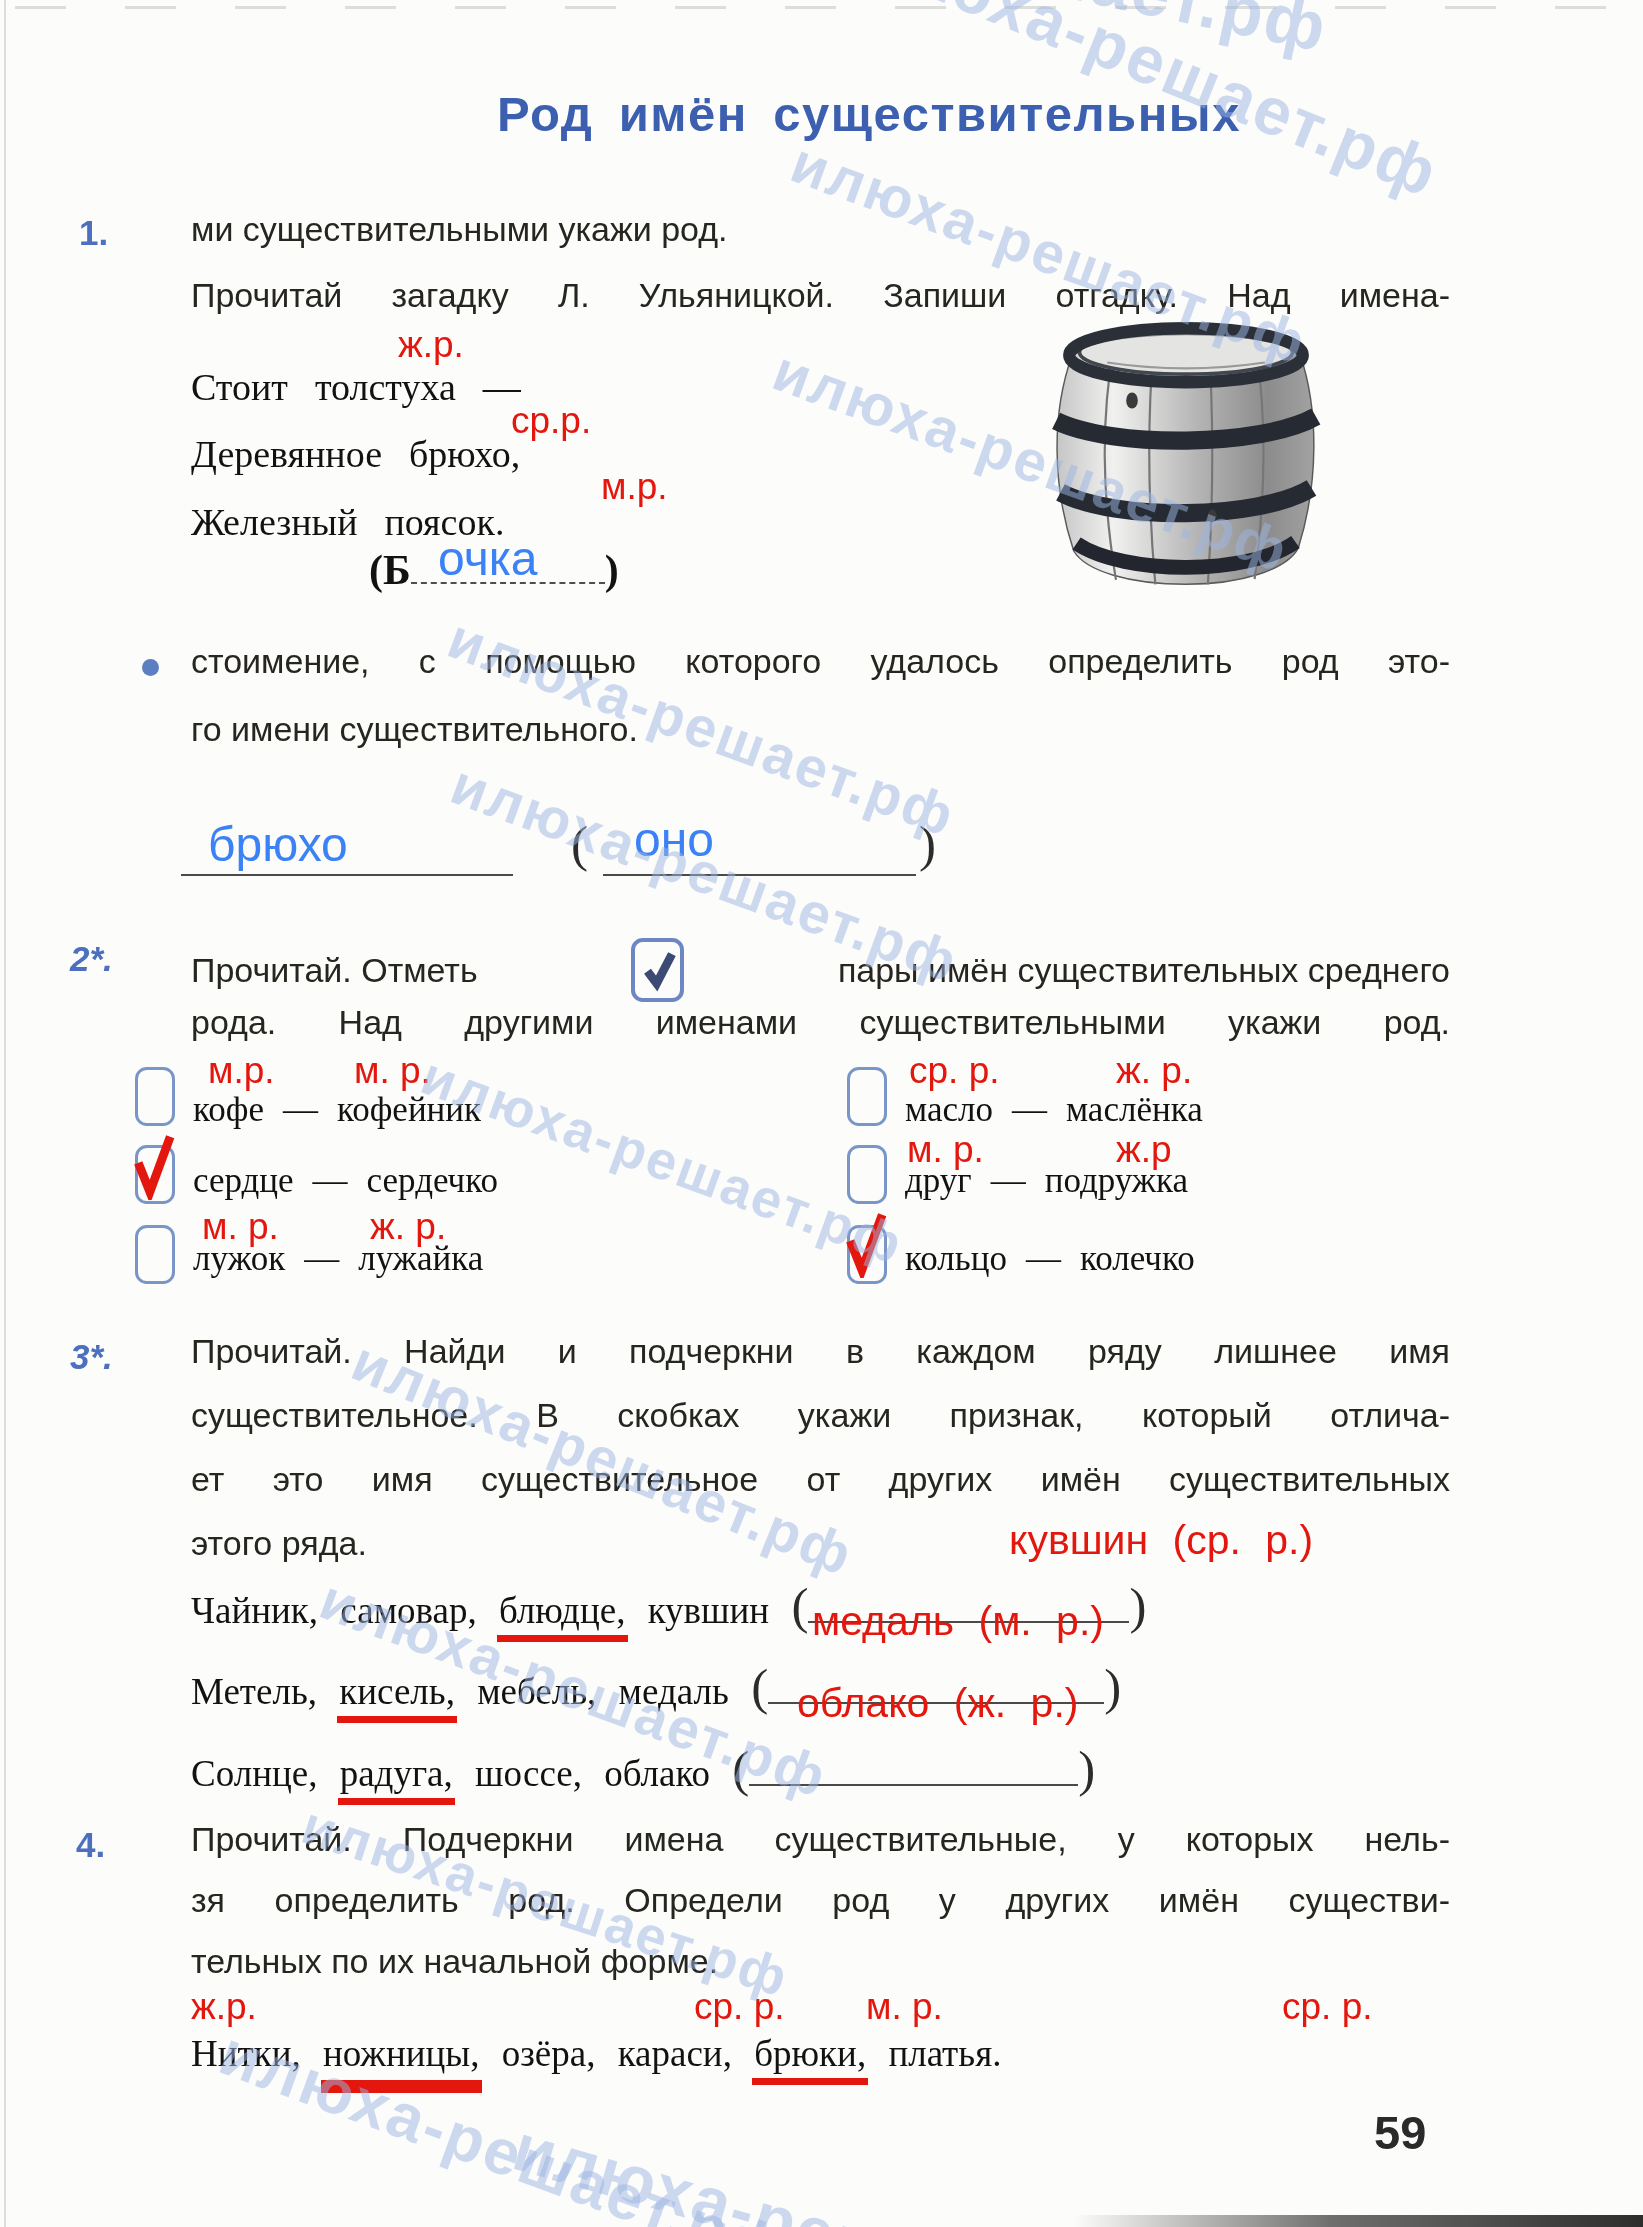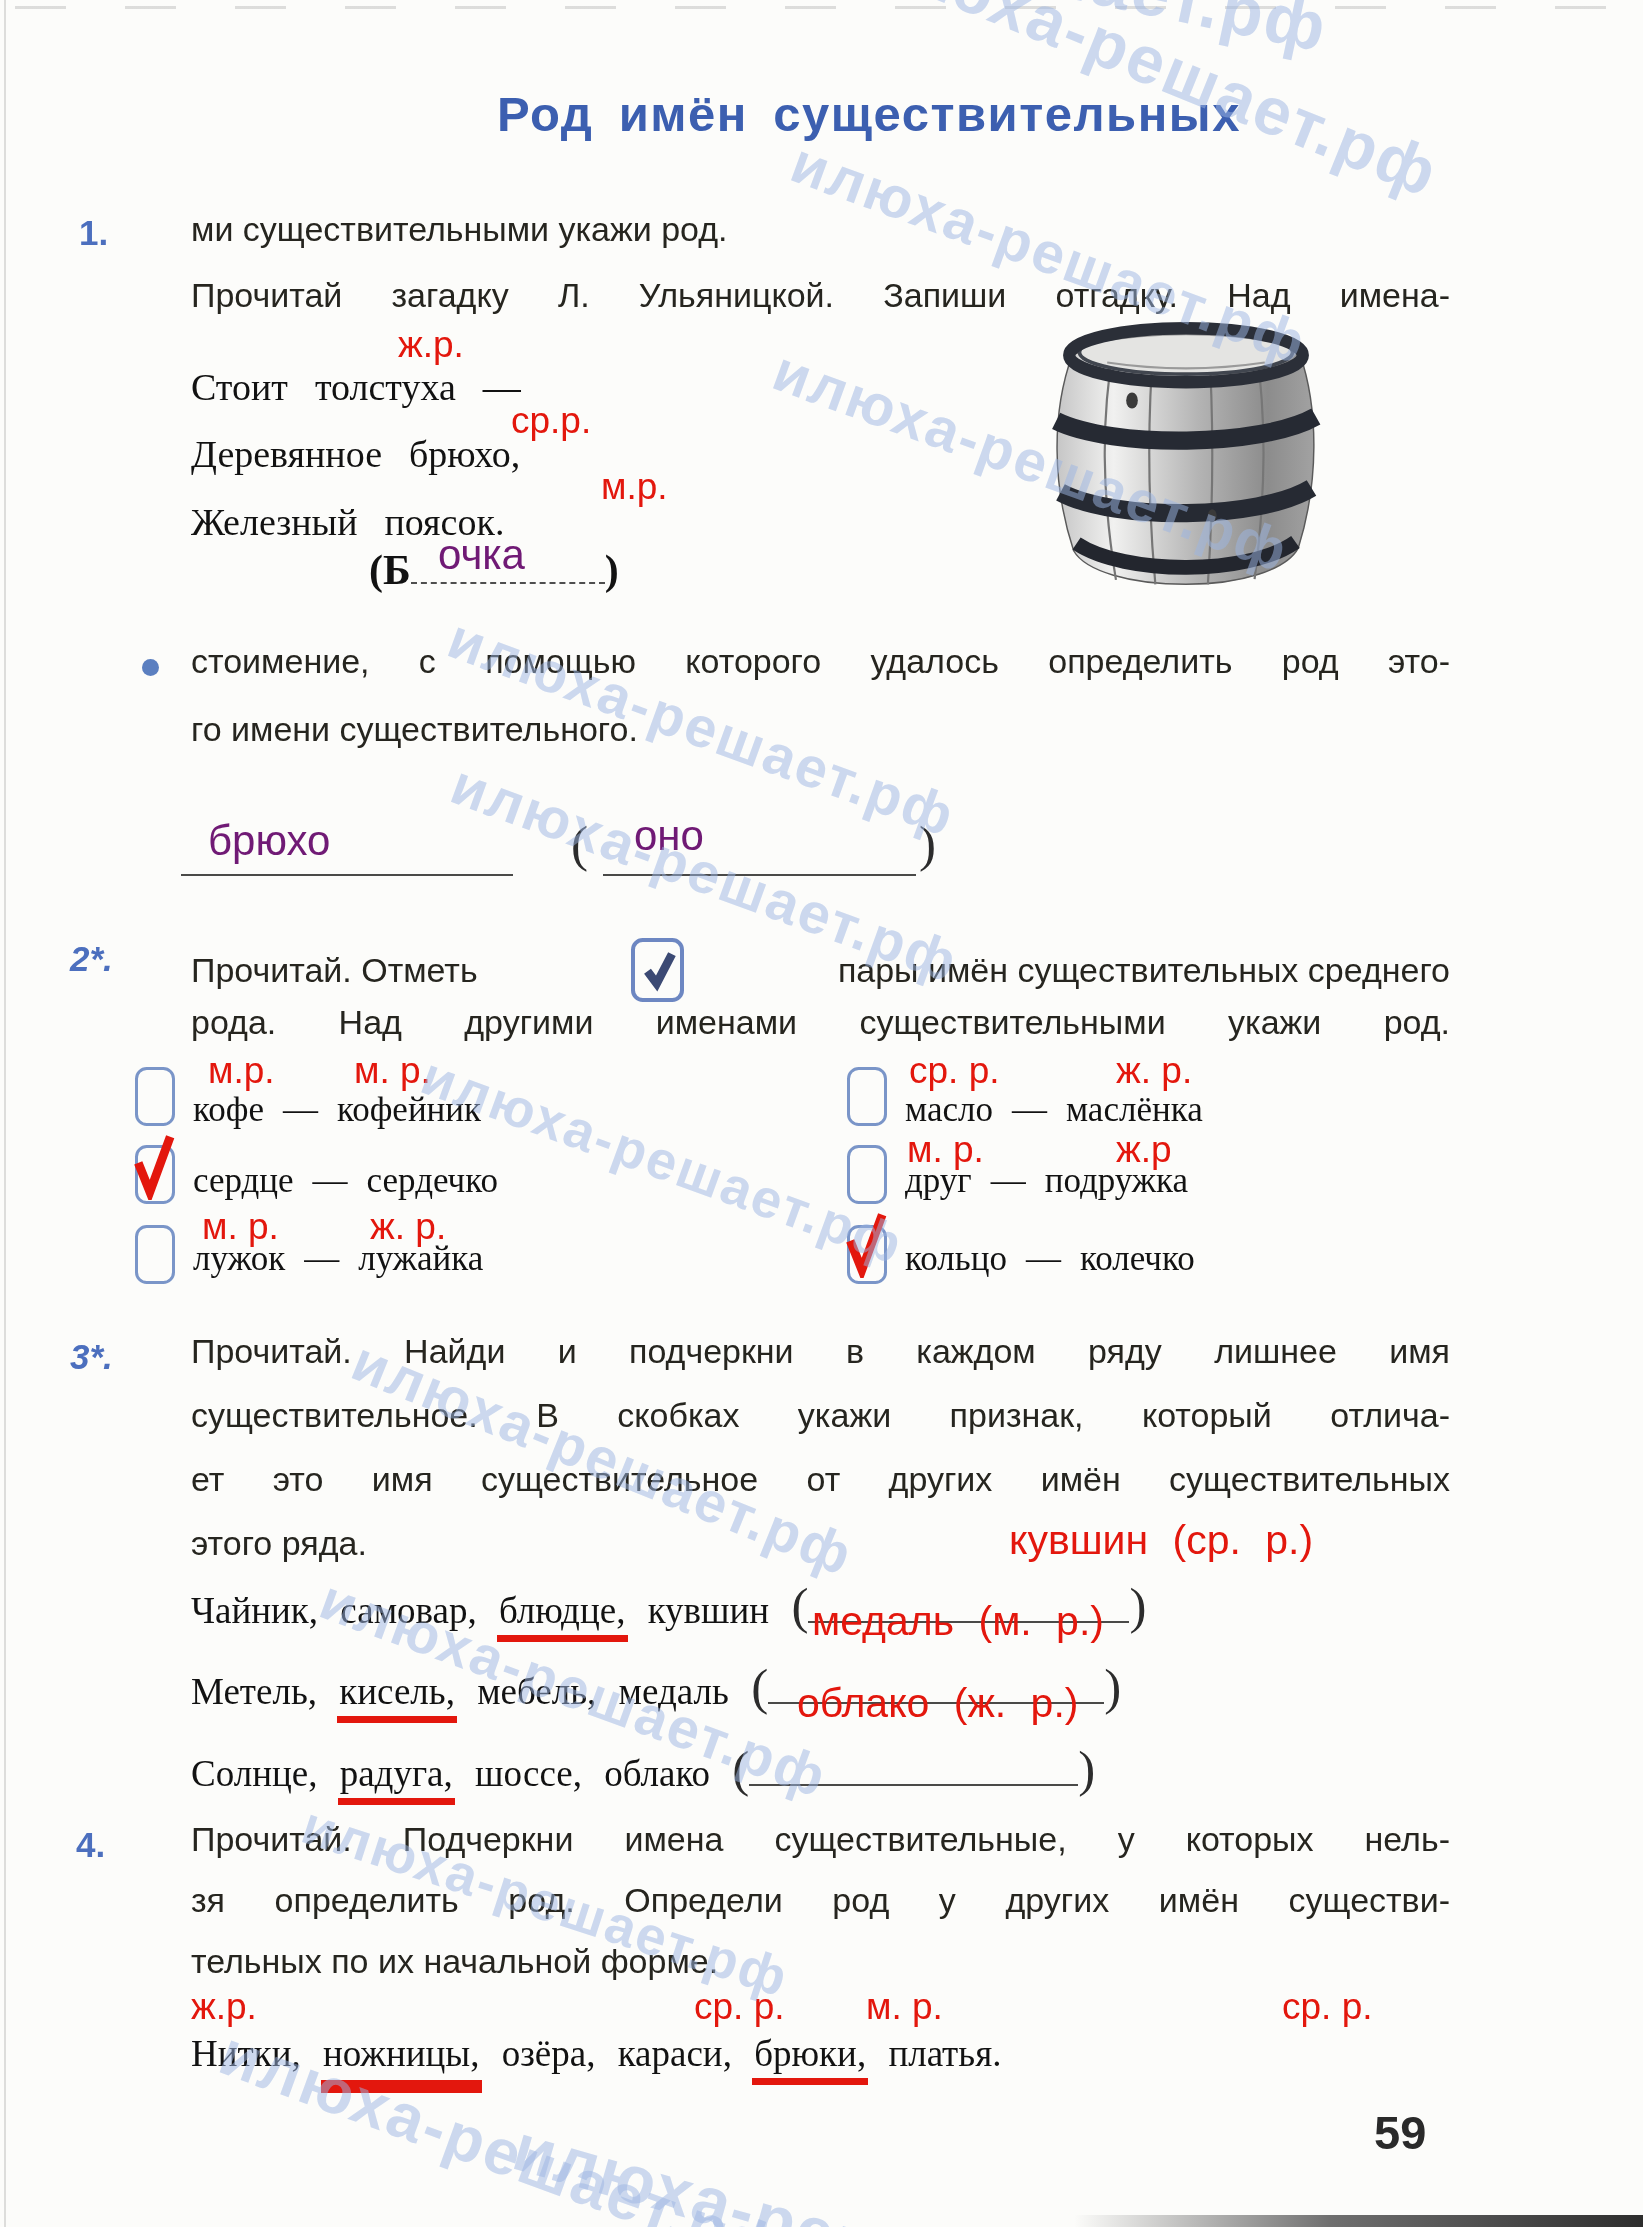--- a/index.html
+++ b/index.html
@@ -34,7 +34,7 @@
   
   .blankline { display:inline-block; border-bottom:2.9px dashed #4e4e4e; width:219px; height:0; }
   .solidline { position:absolute; border-bottom:2.9px solid #4a4a48; }
-  .handw { position:absolute; font-size:42px; color:#701a75; white-space:nowrap; }
+  .handw { position:absolute; font-size:48px; color:#3b82f6; white-space:nowrap; }
   .paren { font-family:"Liberation Serif", serif; font-size:51px; color:#2c2c2c; }
   
   .pairrow { position:absolute; height:99px; }

